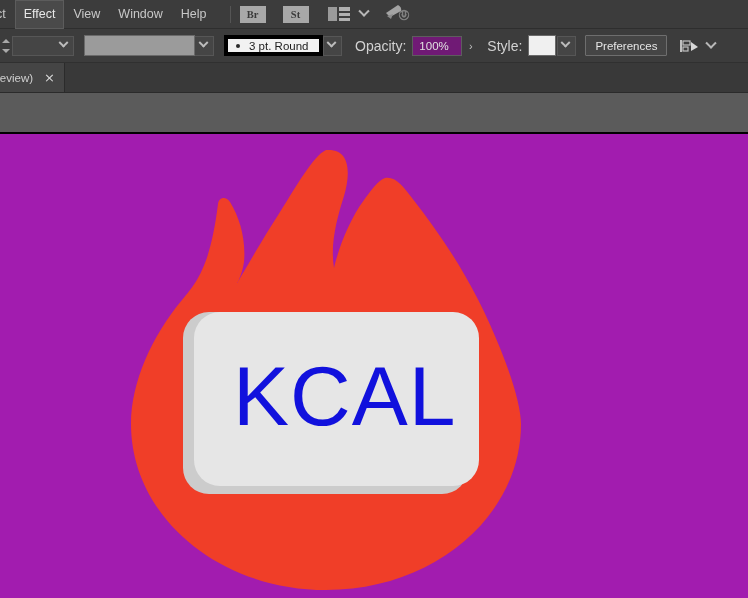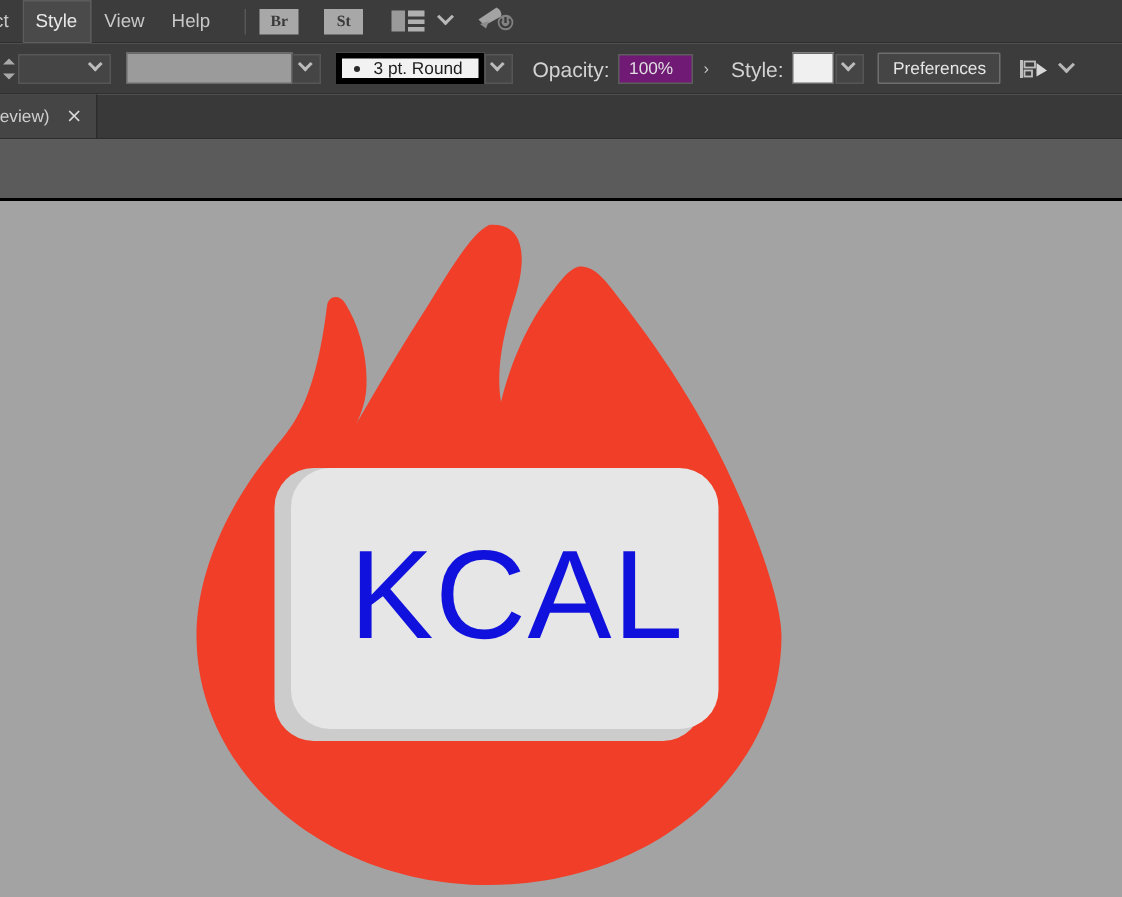--- a/index.html
+++ b/index.html
@@ -152,7 +152,7 @@
       <span>ct</span>
     </div>
     <div class="menu-item active">
-      <span>Style</span>
+      <span>Effect</span>
     </div>
     <div class="menu-item">
       <span>View</span>

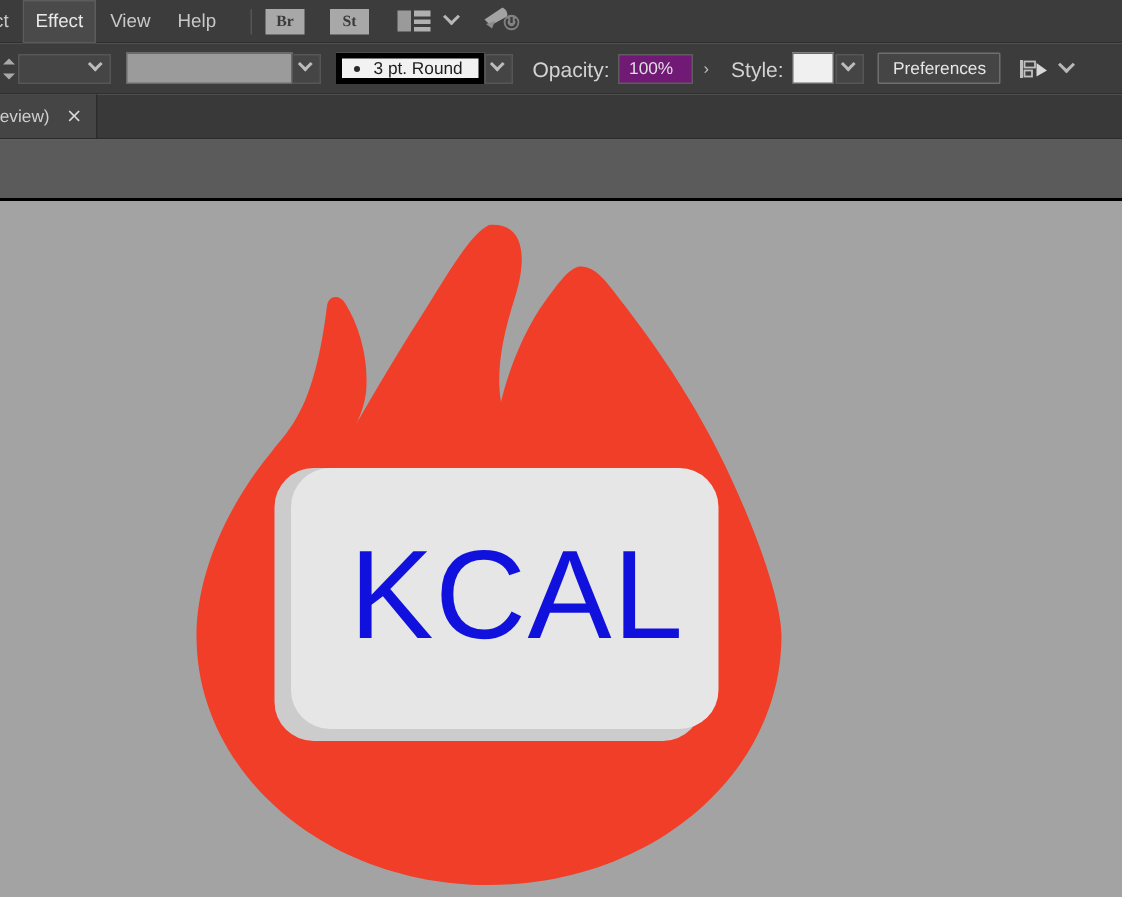--- a/index.html
+++ b/index.html
@@ -156,6 +156,9 @@
     </div>
     <div class="menu-item">
       <span>View</span>
+    </div>
+    <div class="menu-item">
+      <span>Window</span>
     </div>
     <div class="menu-item">
       <span>Help</span>

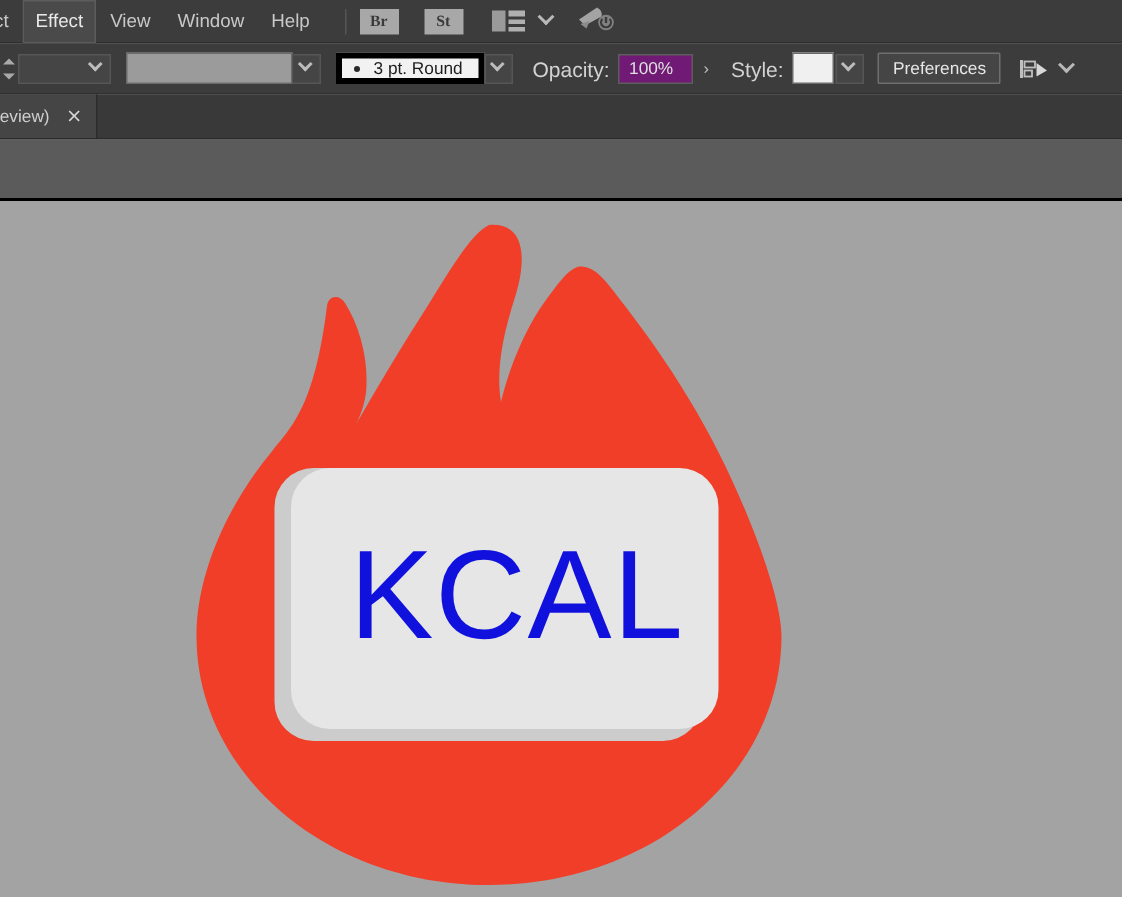--- a/index.html
+++ b/index.html
@@ -138,7 +138,7 @@
   }
   .canvas {
     position: absolute; left: 0; top: 134px; width: 748px; height: 464px;
-    background: #a3a3a3; overflow: hidden;
+    background: #a21caf; overflow: hidden;
   }
   .logo-svg { position: absolute; left: 0; top: -134px; }
 </style>

